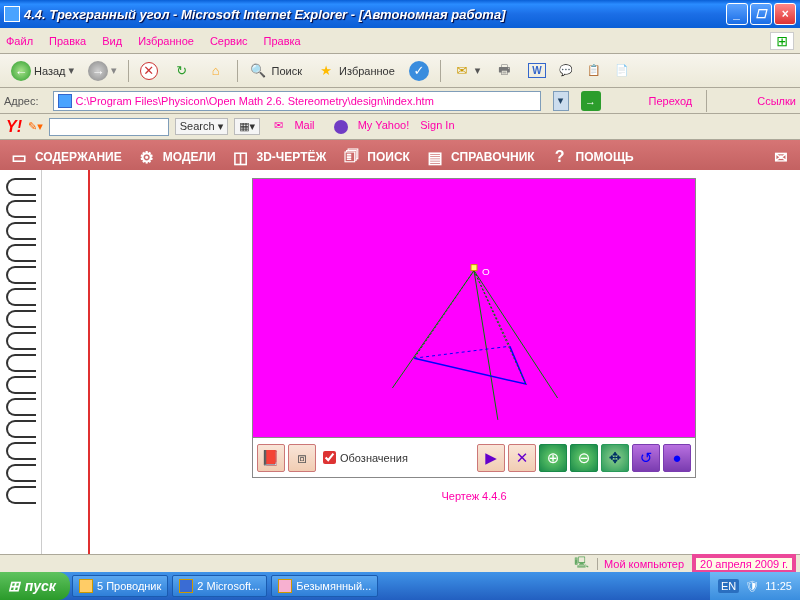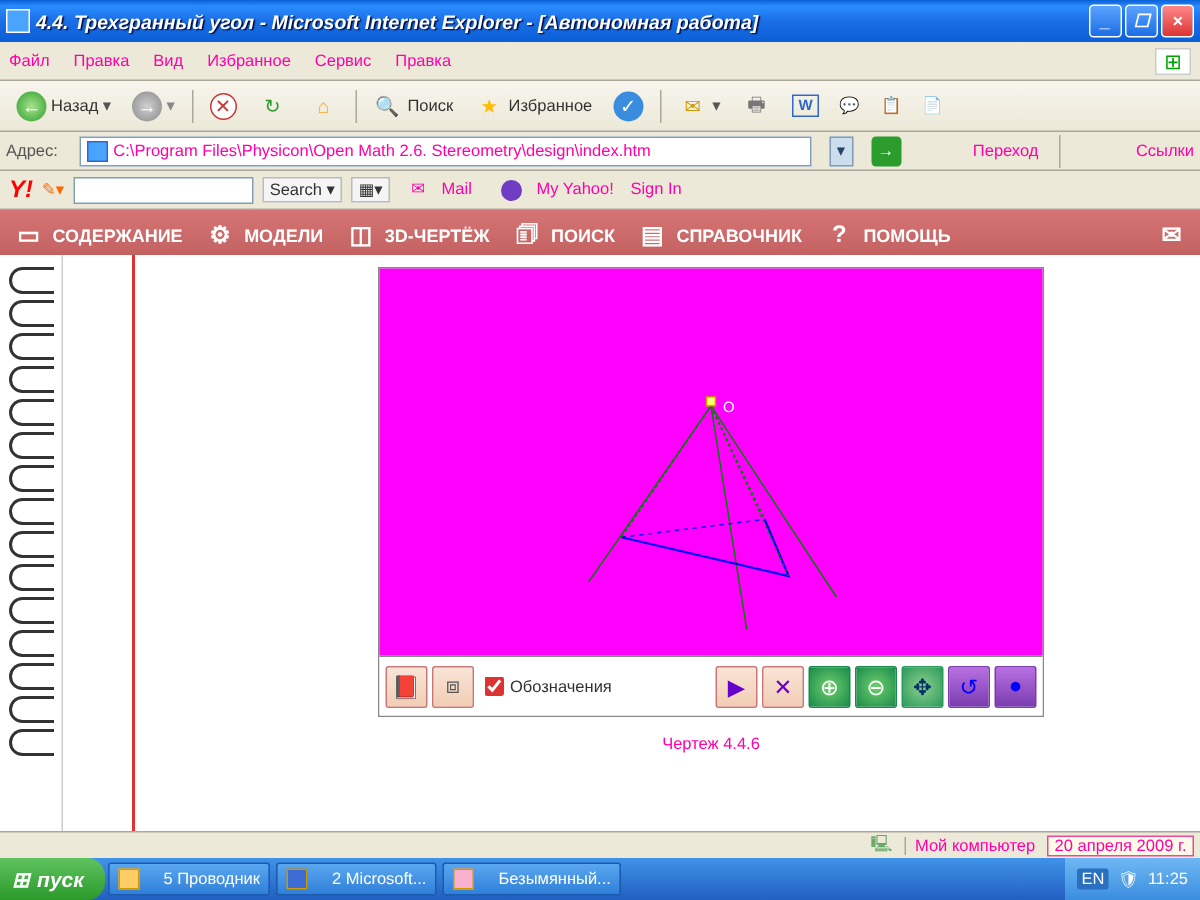--- a/index.html
+++ b/index.html
@@ -82,7 +82,7 @@
 .statusbar{ position:absolute; bottom:28px; left:0; right:0; height:18px; background:#ece9d8; border-top:1px solid #aca899; display:flex; align-items:center; font-size:11px; padding:0 4px; gap:8px;}
 .statusbar .seg{ border-left:1px solid #aca899; padding-left:6px; color:#ff00aa;}
 .statusbar .spacer{flex:1;}
-.statusbar .date{ border:1px solid #ec4899; background:#fffbe6; padding:0 4px; color:#ff00aa;}
+.statusbar .date{ border:4px solid #ec4899; background:#fffbe6; padding:0 4px; color:#ff00aa;}
 
 
 .taskbar{ position:absolute; bottom:0; left:0; right:0; height:28px; background:linear-gradient(#3f93e8,#225fc0); display:flex; align-items:center; color:#fff; font-size:11px;}

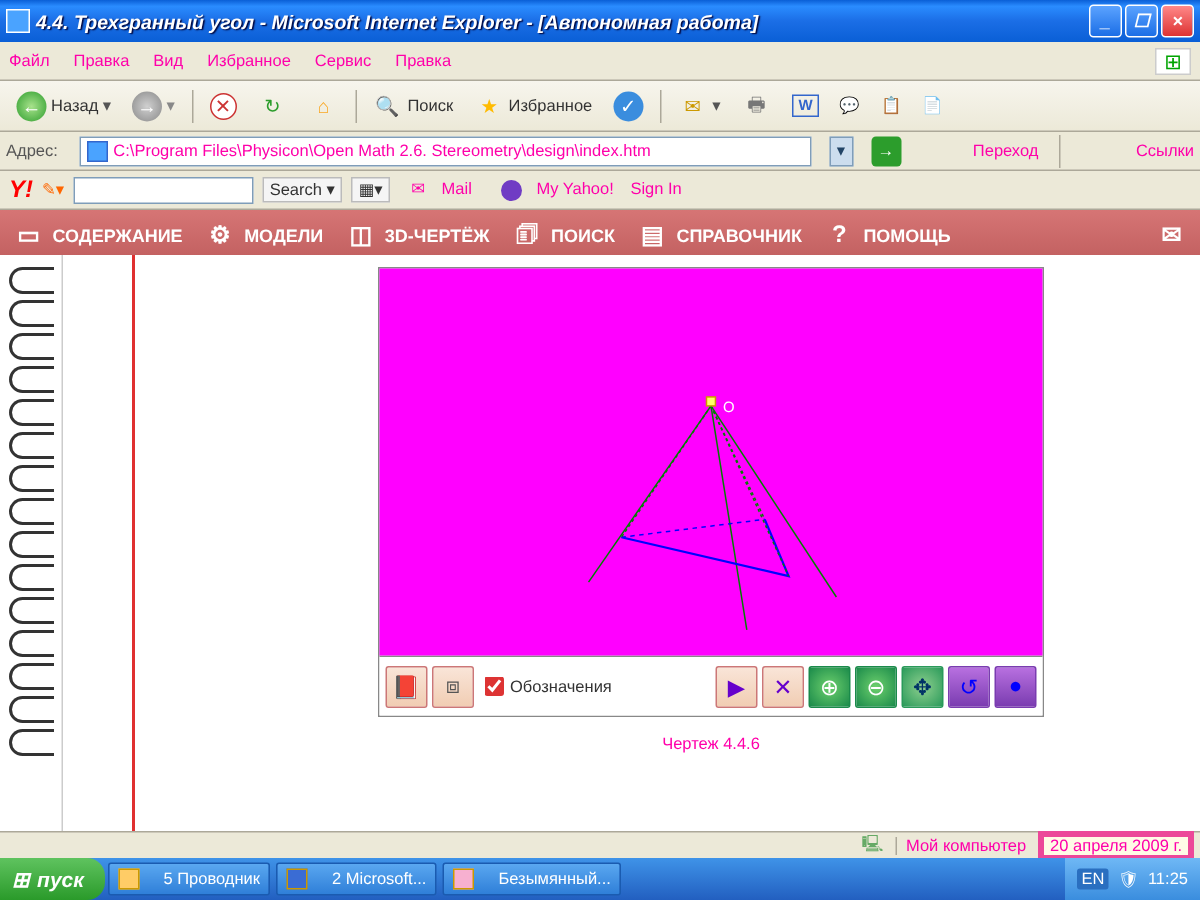--- a/index.html
+++ b/index.html
@@ -87,7 +87,7 @@
 
 .taskbar{ position:absolute; bottom:0; left:0; right:0; height:28px; background:linear-gradient(#3f93e8,#225fc0); display:flex; align-items:center; color:#fff; font-size:11px;}
 .startbtn{ height:28px; padding:0 14px 0 8px; background:linear-gradient(#5fc35f,#2a9a2a); border-radius:0 12px 12px 0; display:flex; align-items:center; gap:5px; font-weight:bold; font-style:italic; font-size:14px;}
-.task{ height:22px; margin:0 2px; padding:0 6px; background:linear-gradient(#5aa7f0,#2f7fd8); border:1px solid #1a5bb0; border-radius:2px; display:flex; align-items:center; gap:16px; max-width:120px; overflow:hidden; white-space:nowrap;}
+.task{ height:22px; margin:0 2px; padding:0 6px; background:linear-gradient(#5aa7f0,#2f7fd8); border:1px solid #1a5bb0; border-radius:2px; display:flex; align-items:center; gap:4px; max-width:120px; overflow:hidden; white-space:nowrap;}
 .task .tic{width:14px;height:14px;background:#fc6;border:1px solid #c90;}
 .tray{ margin-left:auto; height:28px; background:linear-gradient(#6fb8f5,#3a8dde); display:flex; align-items:center; padding:0 8px; gap:6px;}
 .tray .lang{background:#2a6fc0;padding:1px 3px;border-radius:2px;}

